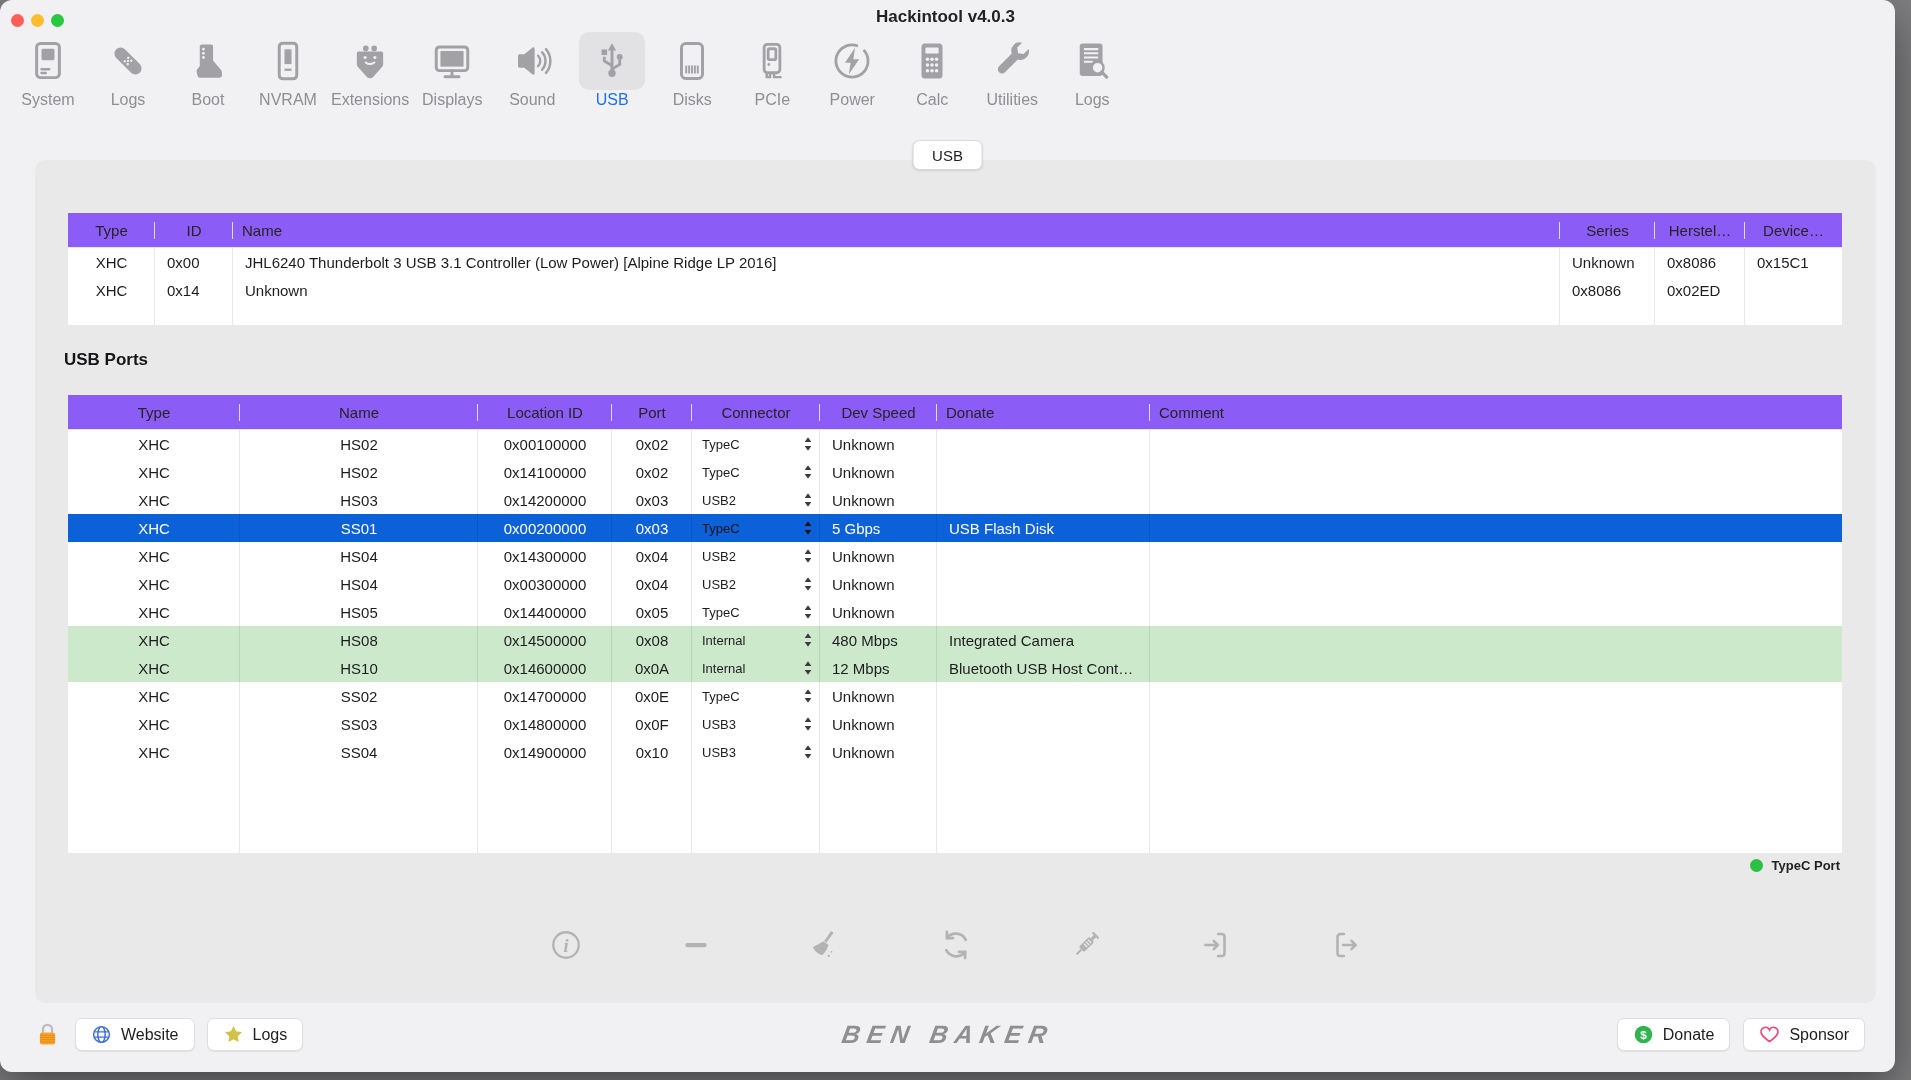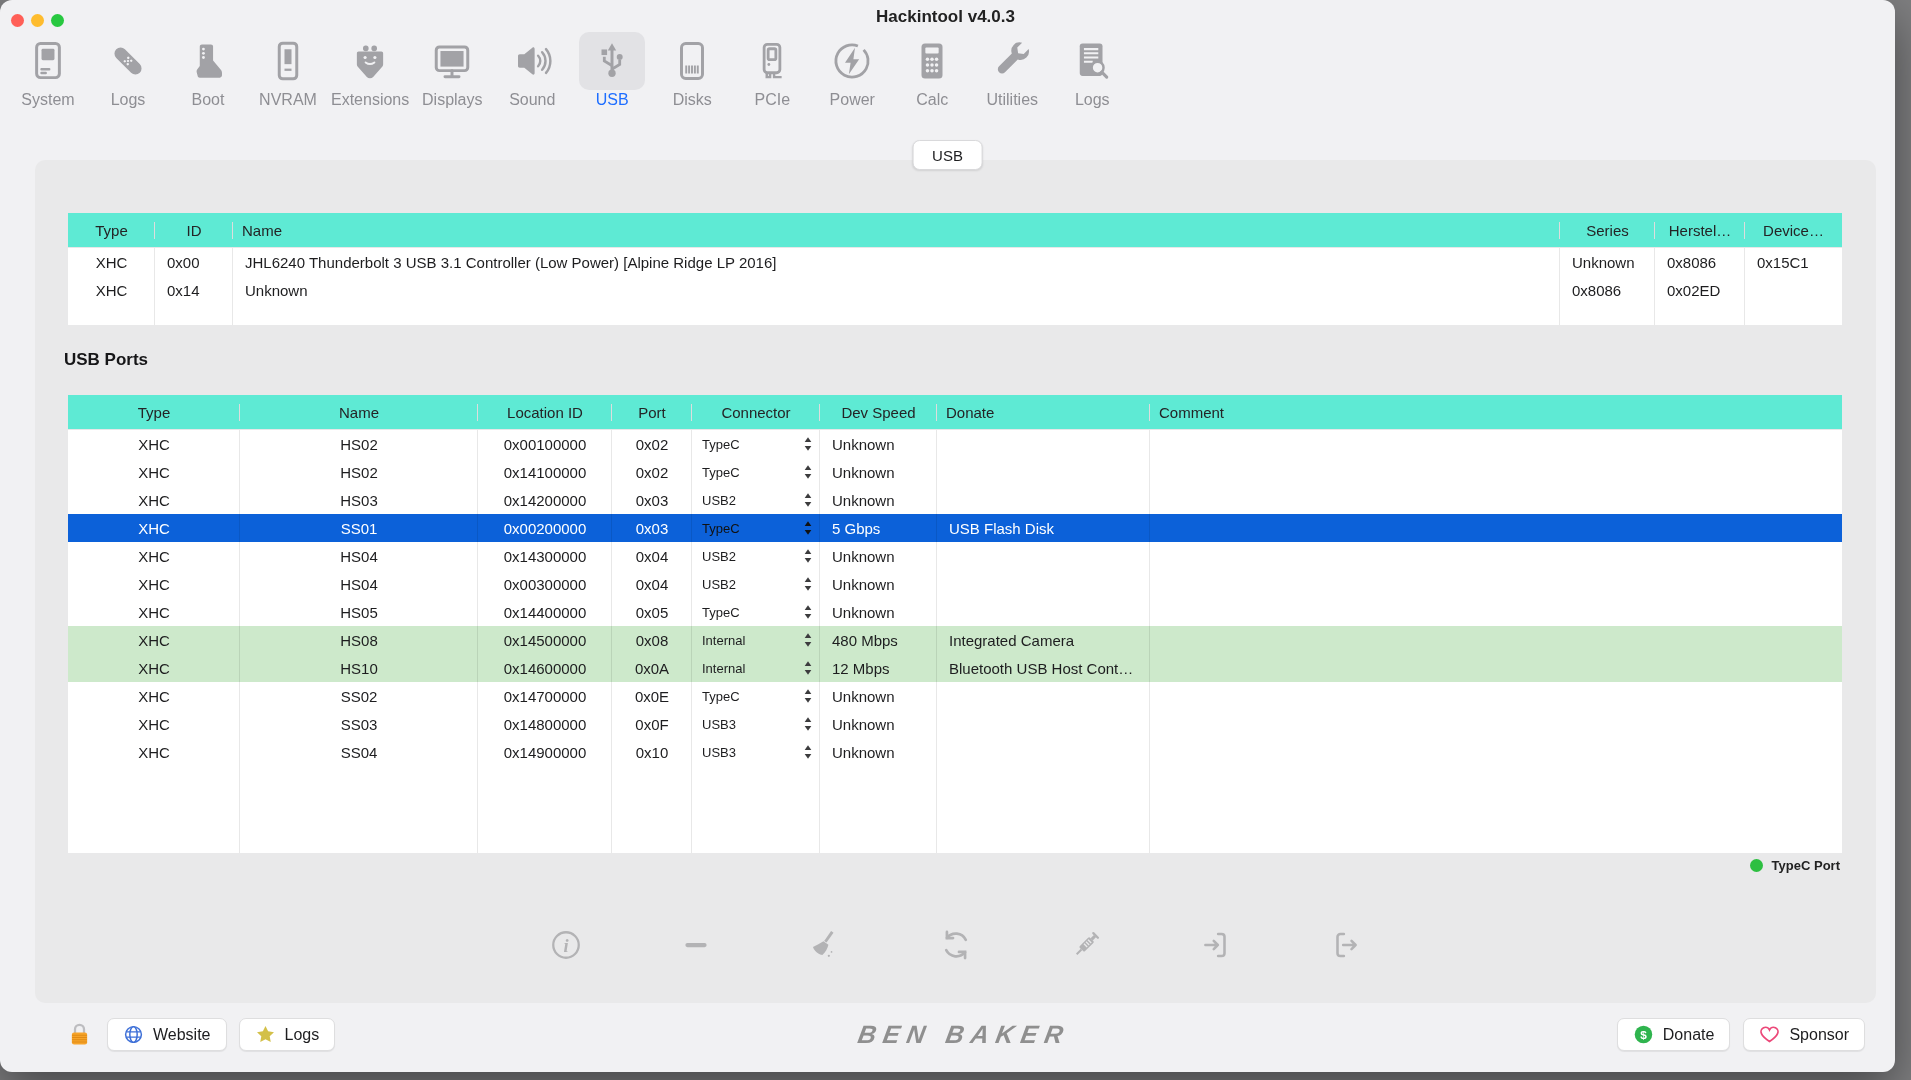--- a/index.html
+++ b/index.html
@@ -37,7 +37,7 @@
   .tbl{position:absolute;background:#fff;overflow:hidden;}
   #controllers-table{left:33px;top:53px;width:1774px;height:112px;}
   #ports-table{left:33px;top:235px;width:1774px;height:458px;}
-  .thead{display:grid;height:35px;border-bottom:1px solid #e7e7e8;position:relative;z-index:2;background:#5eead4;text-align:right;}
+  .thead{display:grid;height:35px;border-bottom:1px solid #e7e7e8;position:relative;z-index:2;background:#8b5cf6;text-align:right;}
   .thead .hcell{display:flex;align-items:center;justify-content:center;font-size:15px;color:#242426;position:relative;}
   .thead .hcell.h-left{justify-content:flex-start;padding-left:9px;}
   .thead .hcell:not(:last-child)::after{content:"";position:absolute;right:0;top:9px;height:17px;width:1px;background:#dddddd;}

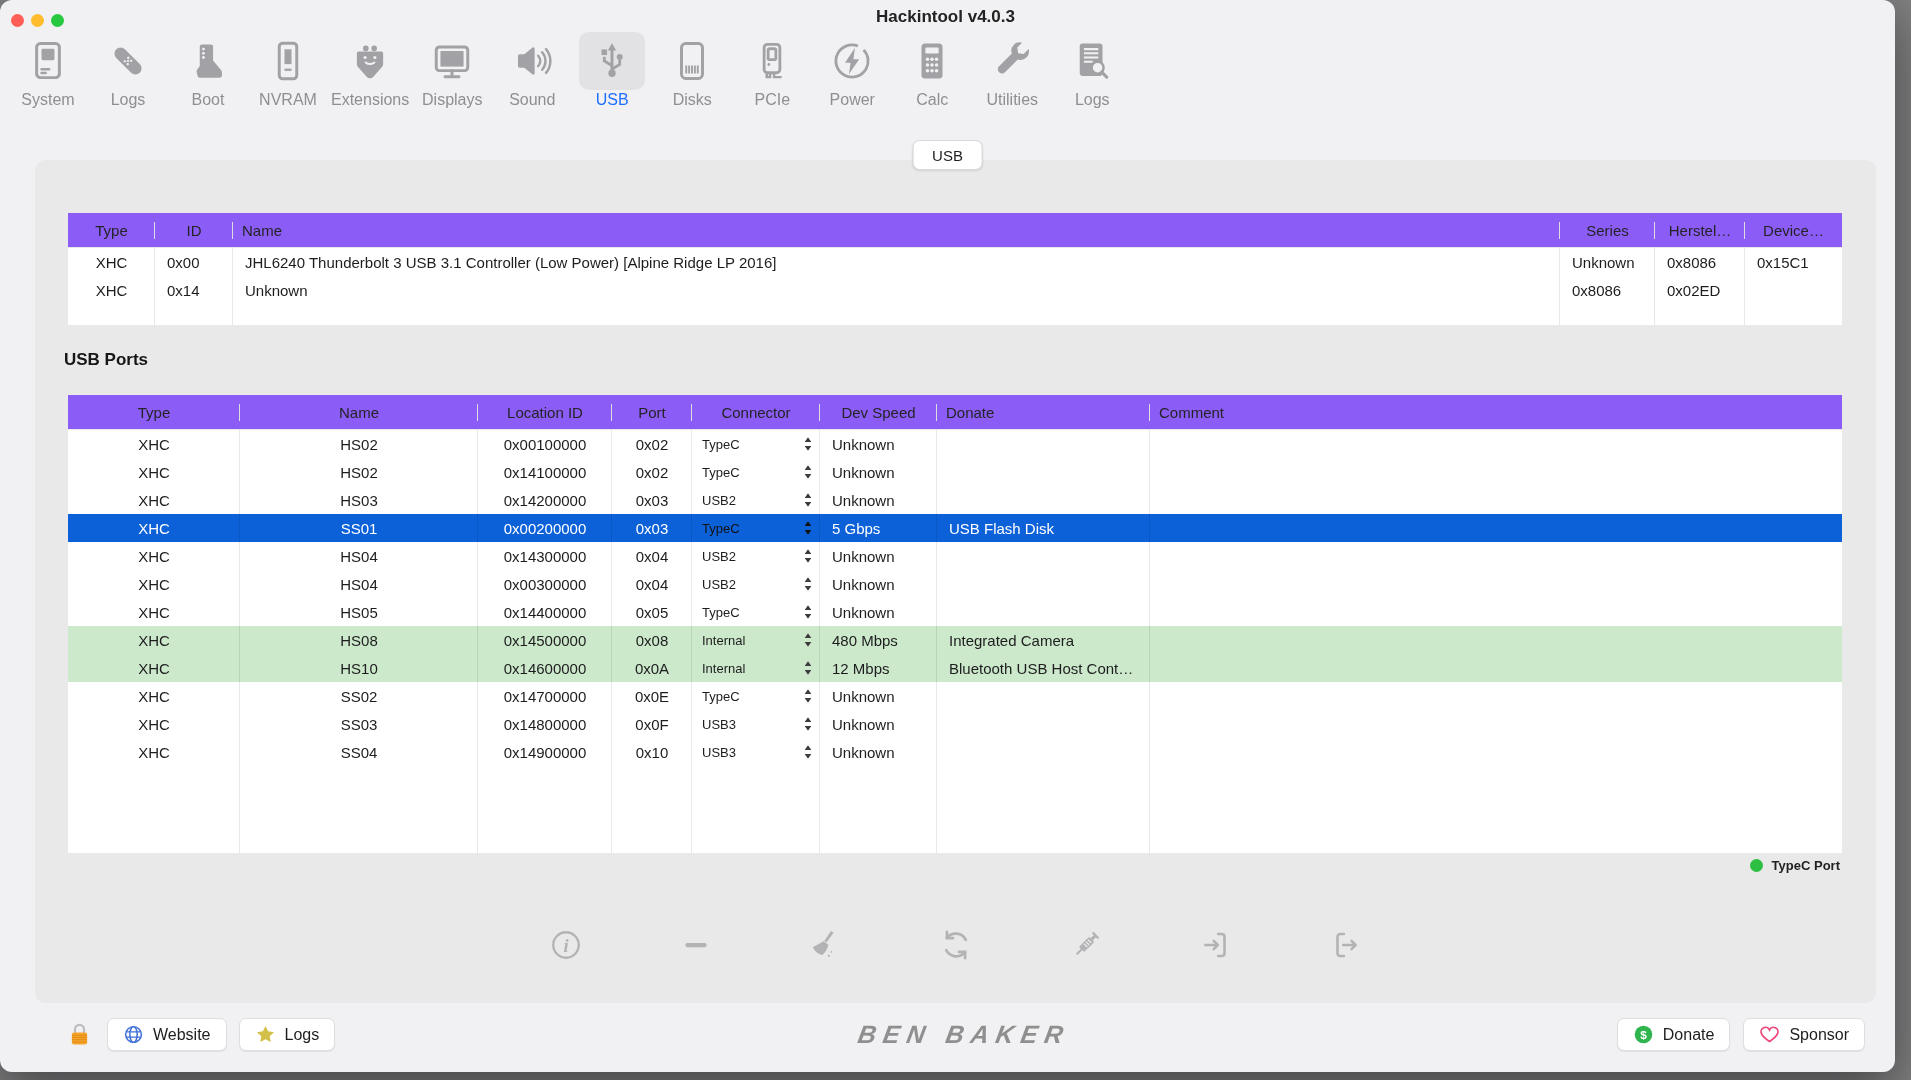--- a/index.html
+++ b/index.html
@@ -63,7 +63,7 @@
   .act-btn{width:36px;height:36px;color:#b3b3b5;background:none;border:none;display:flex;align-items:center;justify-content:center;}
   .act-btn svg{width:34px;height:34px;}
   
-  .footer{position:absolute;left:0;right:0;bottom:0;height:69px;display:flex;align-items:center;padding:0 30px 6px 34px;margin-left:32px;}
+  .footer{position:absolute;left:0;right:0;bottom:0;height:69px;display:flex;align-items:center;padding:0 30px 6px 34px;}
   .lock{width:27px;height:27px;margin-right:14px;display:flex;}
   .lock svg{width:27px;height:27px;}
   .pill-btn{display:flex;align-items:center;gap:9px;height:33px;padding:0 15px;background:#fff;

